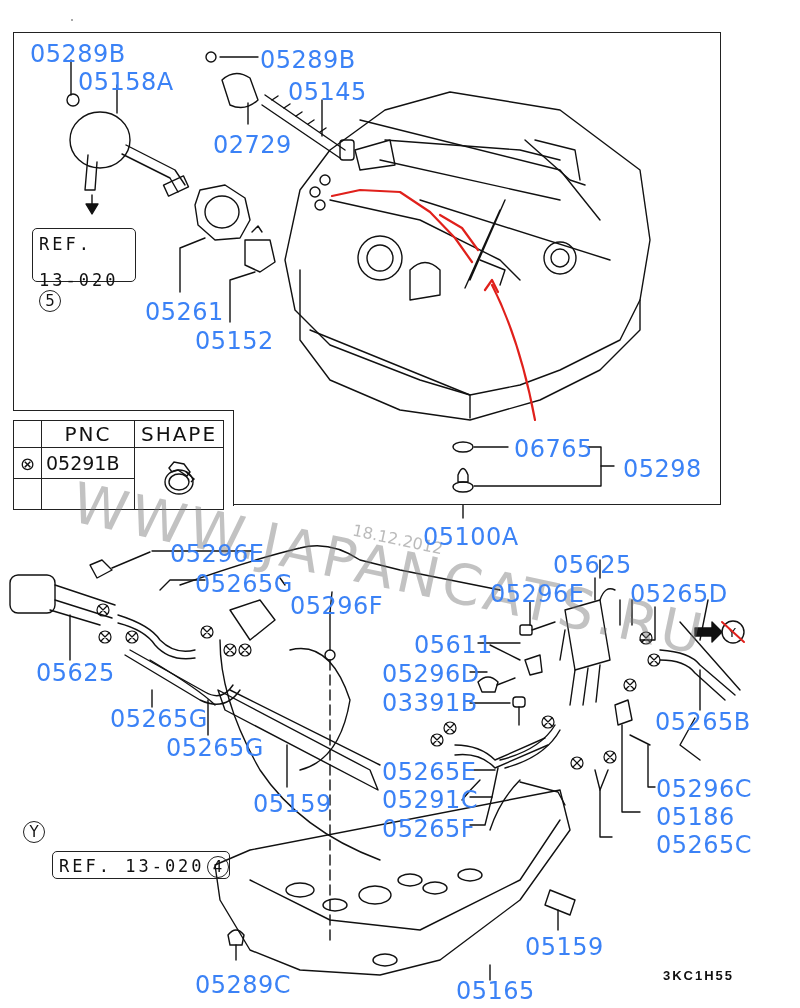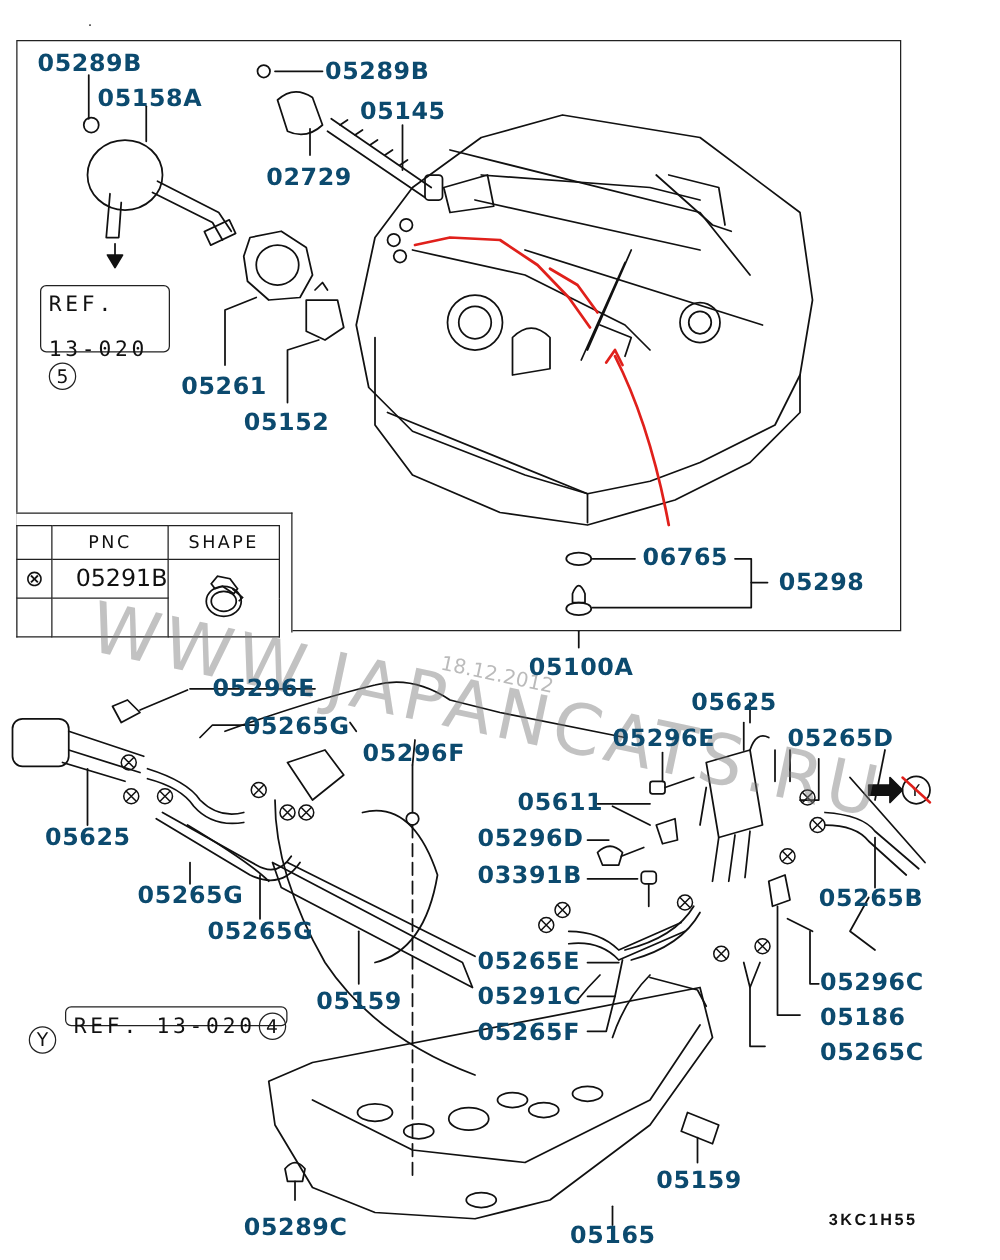--- a/index.html
+++ b/index.html
@@ -6,8 +6,8 @@
     body { width: 800px; height: 1008px; position: relative; overflow: hidden;
            font-family: "Liberation Sans", sans-serif; color: #111; }
     #diagram { position: absolute; left: 0; top: 0; width: 800px; height: 1008px; }
-    .lbl { position: absolute; font-family: "DejaVu Sans", sans-serif; font-size: 19px;
-           letter-spacing: 0.5px; line-height: 1; white-space: nowrap; color: #0c4a6e; font-weight: bold; }
+    .lbl { position: absolute; font-family: "DejaVu Sans", sans-serif; font-size: 24px;
+           letter-spacing: 0.5px; line-height: 1; white-space: nowrap; color: #3b82f6; }
     .frame-top { position: absolute; left: 13px; top: 32px; width: 708px; height: 473px;
                  border: 1.5px solid #222; box-sizing: border-box; }
     .frame-notch { position: absolute; left: 13px; top: 410px; width: 221px; height: 96px;

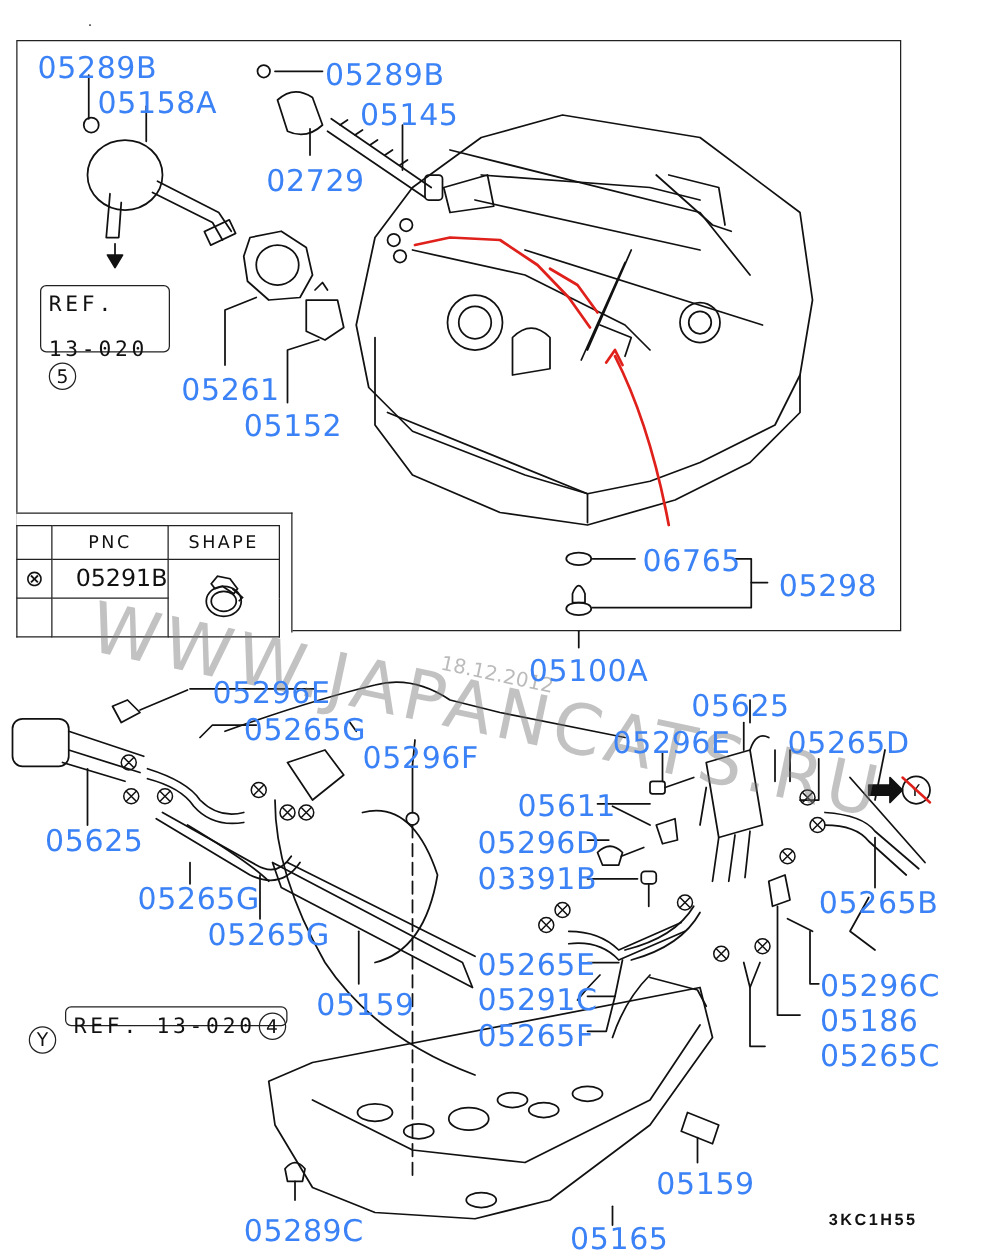--- a/index.html
+++ b/index.html
@@ -21,7 +21,7 @@
     table.pnc { position: absolute; left: 13px; top: 420px; border-collapse: collapse;
                 font-family: "DejaVu Sans", sans-serif; }
     table.pnc td, table.pnc th { border: 1.5px solid #222; padding: 0; }
-    table.pnc th { font-weight: normal; font-size: 14px; letter-spacing: 2px; height: 26px; }
+    table.pnc th { font-weight: normal; font-size: 20px; letter-spacing: 2px; height: 26px; }
     table.pnc td { height: 30px; font-size: 19px; }
     .watermark { position: absolute; left: 80px; top: 470px; font-size: 56px; color: rgba(120,120,120,0.45);
                  transform: rotate(12deg); transform-origin: left top; letter-spacing: 4px;

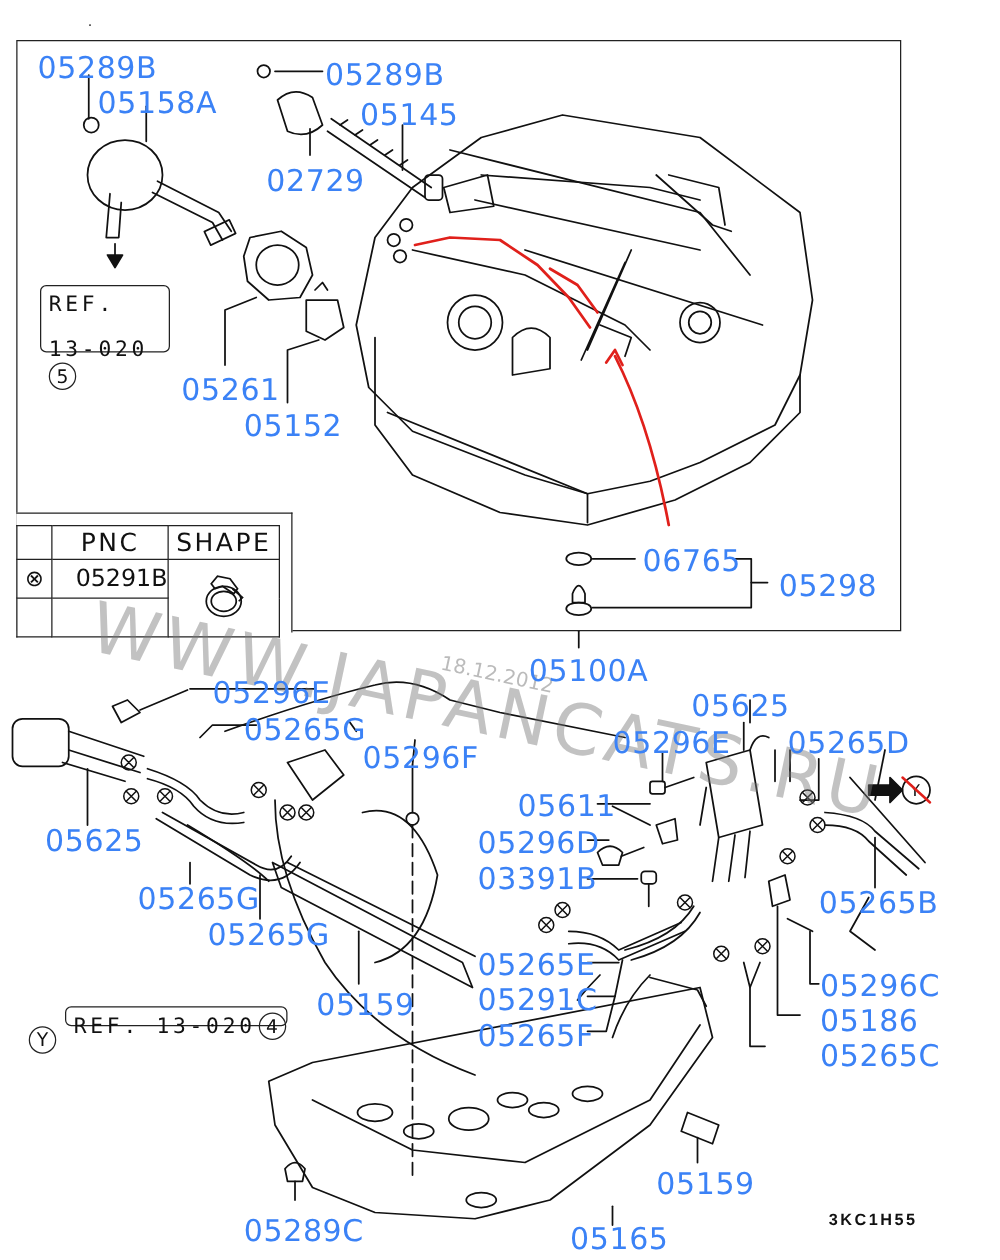--- a/index.html
+++ b/index.html
@@ -255,7 +255,7 @@
   </tr>
   <tr>
     <td style="text-align:center;font-size:18px">⊗</td>
-    <td style="text-align:right;padding-left:4px">05291B</td>
+    <td style="text-align:left;padding-left:4px">05291B</td>
     <td rowspan="2" style="text-align:center">
       <svg width="50" height="46" viewBox="0 0 50 46" fill="none" stroke="#111" stroke-width="1.4">
         <ellipse cx="25" cy="28" rx="14" ry="12"></ellipse>

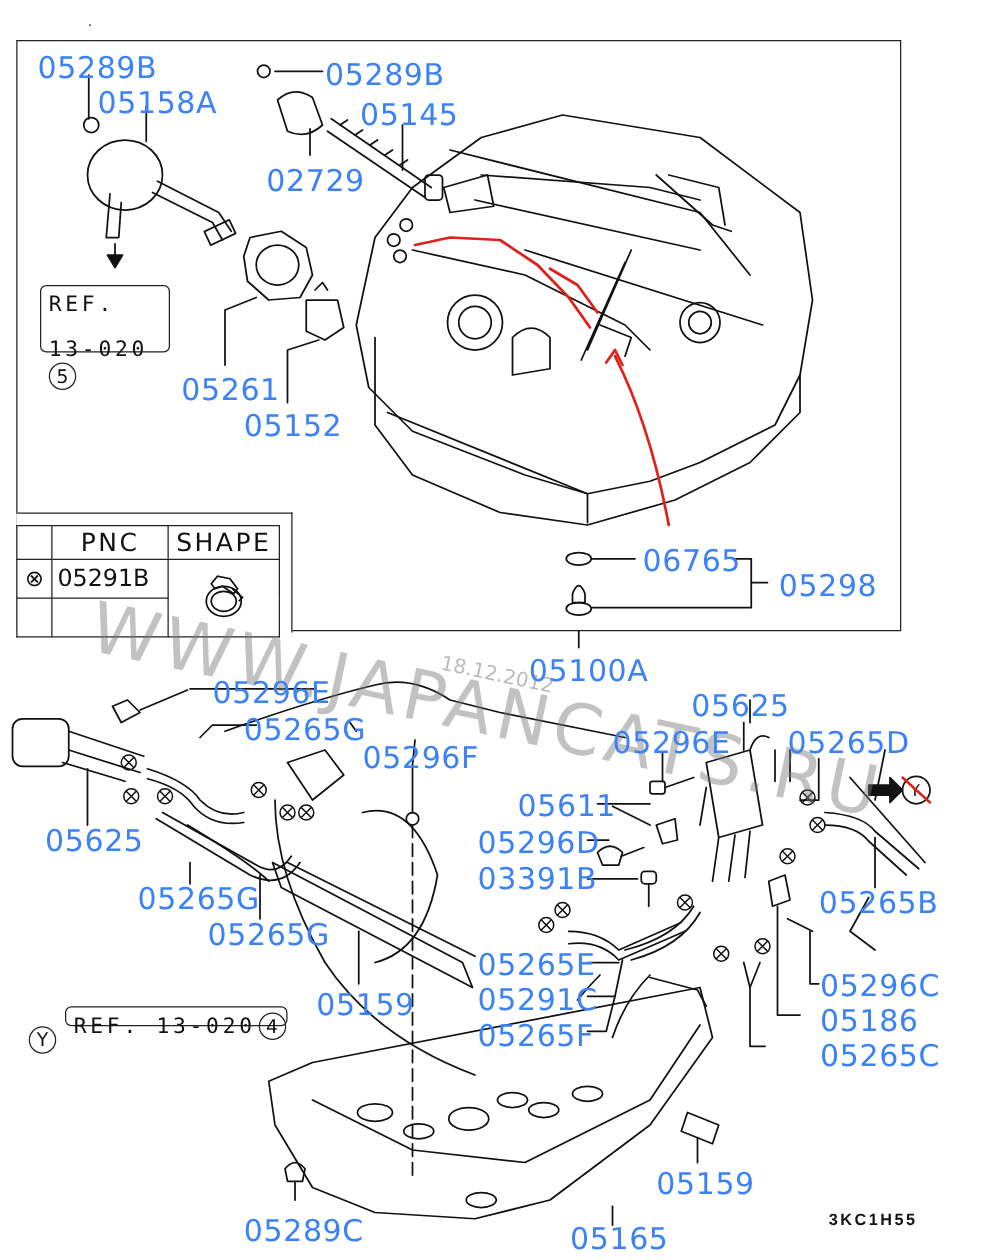--- a/index.html
+++ b/index.html
@@ -280,7 +280,7 @@
 </div>
 
 <span class="circ" style="position:absolute;left:23px;top:821px;">Y</span>
-<div class="ref-box" style="left:52px;top:805px;width:178px;height:16px;padding:4px 0 4px 6px;">
+<div class="ref-box" style="left:52px;top:851px;width:178px;height:28px;padding:4px 0 4px 6px;">
   <span>REF. 13-020</span><span class="circ" style="margin-left:2px">4</span>
 </div>
 

